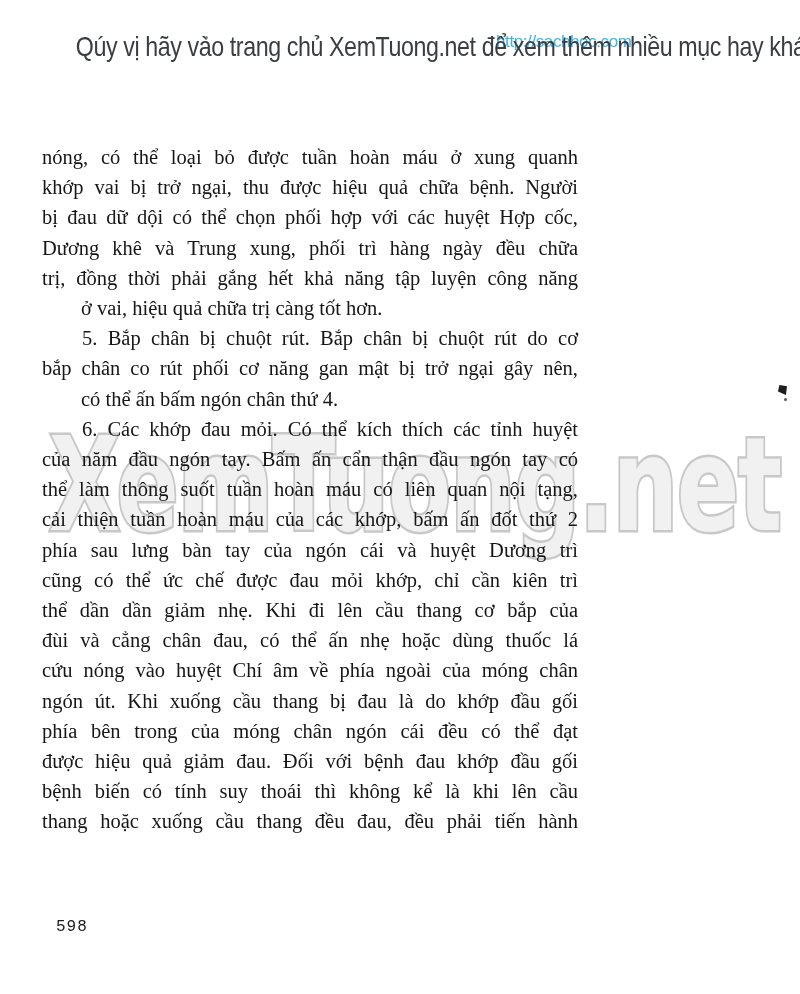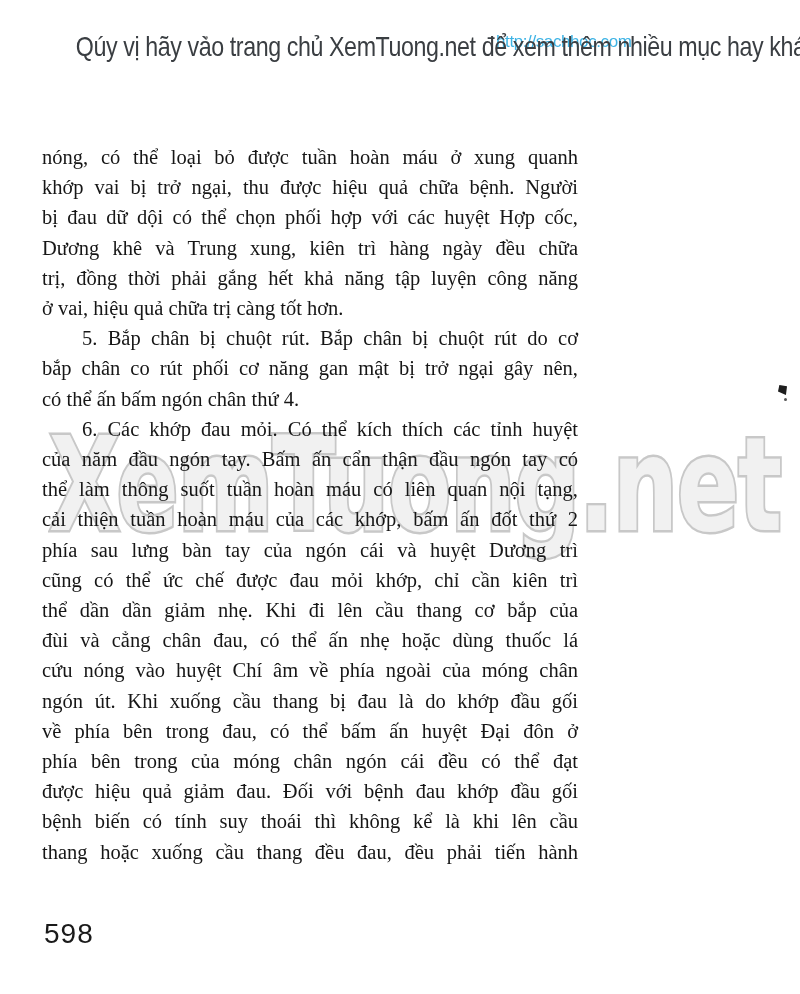--- a/index.html
+++ b/index.html
@@ -146,7 +146,7 @@
       <div class="line">nóng, có thể loại bỏ được tuần hoàn máu ở xung quanh</div>
       <div class="line">khớp vai bị trở ngại, thu được hiệu quả chữa bệnh. Người</div>
       <div class="line">bị đau dữ dội có thể chọn phối hợp với các huyệt Hợp cốc,</div>
-      <div class="line">Dương khê và Trung xung, kiên trì hàng ngày đều chữa</div>
+      <div class="line">Dương khê và Trung xung, phối trì hàng ngày đều chữa</div>
       <div class="line">trị, đồng thời phải gắng hết khả năng tập luyện công năng</div>
       <div class="line end">ở vai, hiệu quả chữa trị càng tốt hơn.</div>
       <div class="line indent">5. Bắp chân bị chuột rút. Bắp chân bị chuột rút do cơ</div>

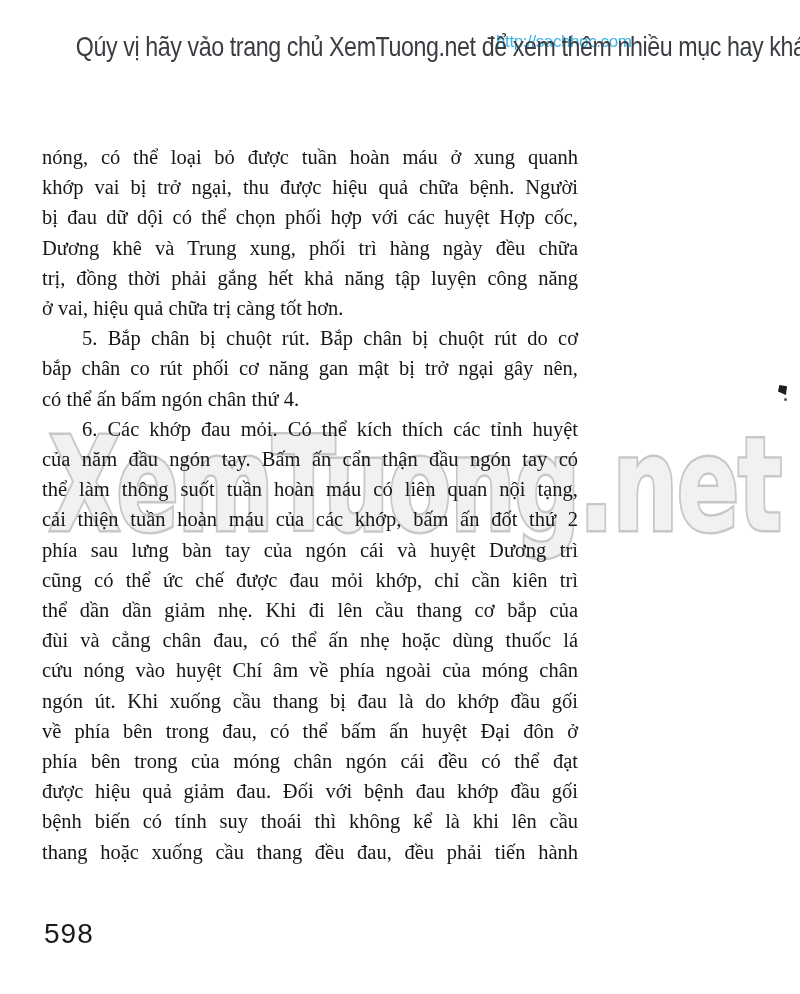--- a/index.html
+++ b/index.html
@@ -83,7 +83,7 @@
   }
   .line { text-align: justify; text-align-last: justify; }
   .line.indent { text-indent: 40px; }
-  .line.end { text-align: left; text-align-last: left; }
+  .line.end { text-align: left; text-align-last: left; margin-left: 39px; }
 
   
   .page-number {

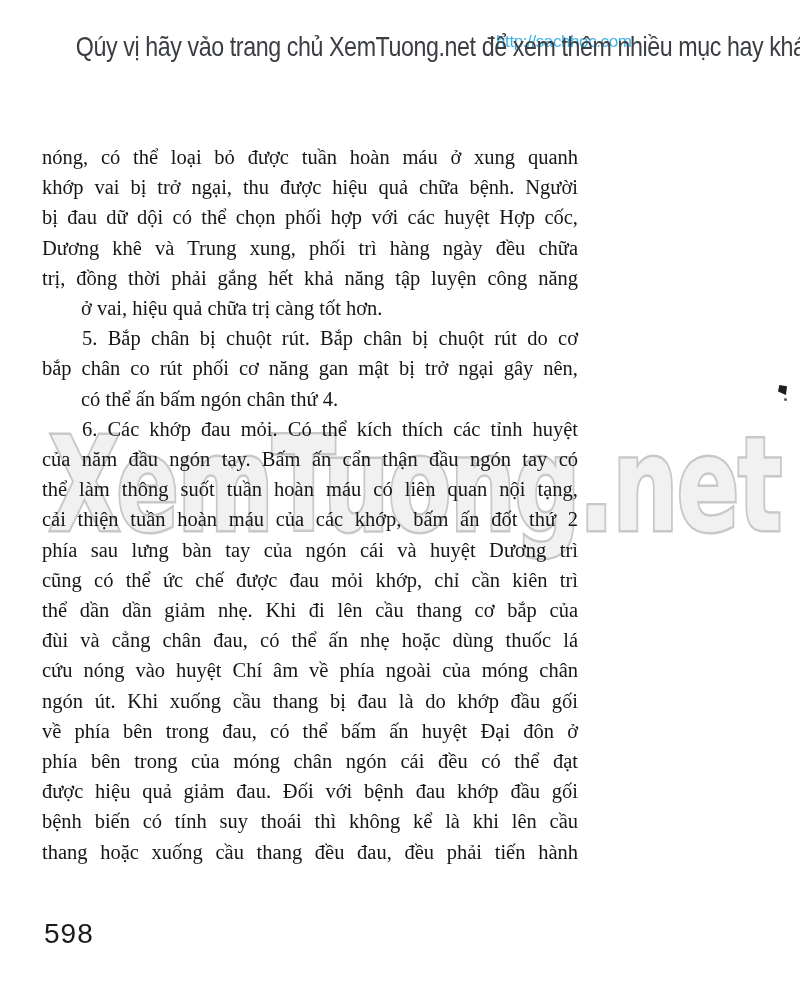--- a/index.html
+++ b/index.html
@@ -162,7 +162,6 @@
       <div class="line">đùi và cẳng chân đau, có thể ấn nhẹ hoặc dùng thuốc lá</div>
       <div class="line">cứu nóng vào huyệt Chí âm về phía ngoài của móng chân</div>
       <div class="line">ngón út. Khi xuống cầu thang bị đau là do khớp đầu gối</div>
-      <div class="line">về phía bên trong đau, có thể bấm ấn huyệt Đại đôn ở</div>
       <div class="line">phía bên trong của móng chân ngón cái đều có thể đạt</div>
       <div class="line">được hiệu quả giảm đau. Đối với bệnh đau khớp đầu gối</div>
       <div class="line">bệnh biến có tính suy thoái thì không kể là khi lên cầu</div>

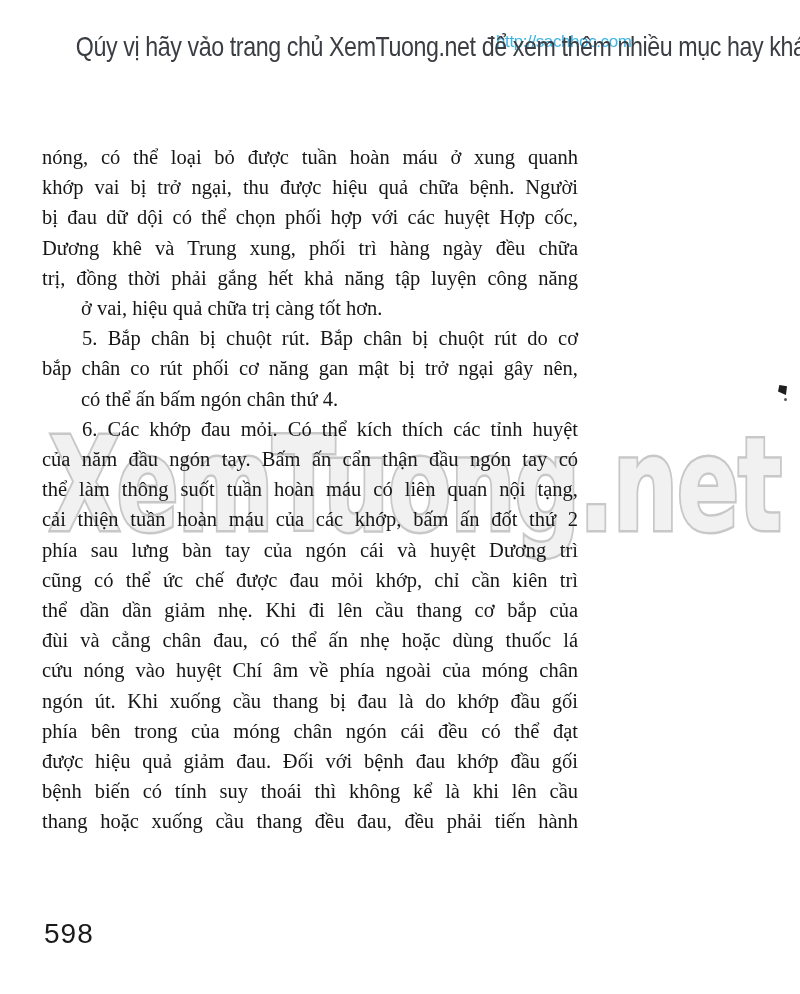--- a/index.html
+++ b/index.html
@@ -89,10 +89,10 @@
   .page-number {
     position: absolute;
     top: 918px;
-    left: 44px;
+    left: 56px;
     z-index: 2;
-    font-family: Liberation Sans, sans-serif;
-    font-size: 28px;
+    font-family: Liberation Mono, monospace;
+    font-size: 16px;
     letter-spacing: 1px;
     color: #1a1a1a;
   }

